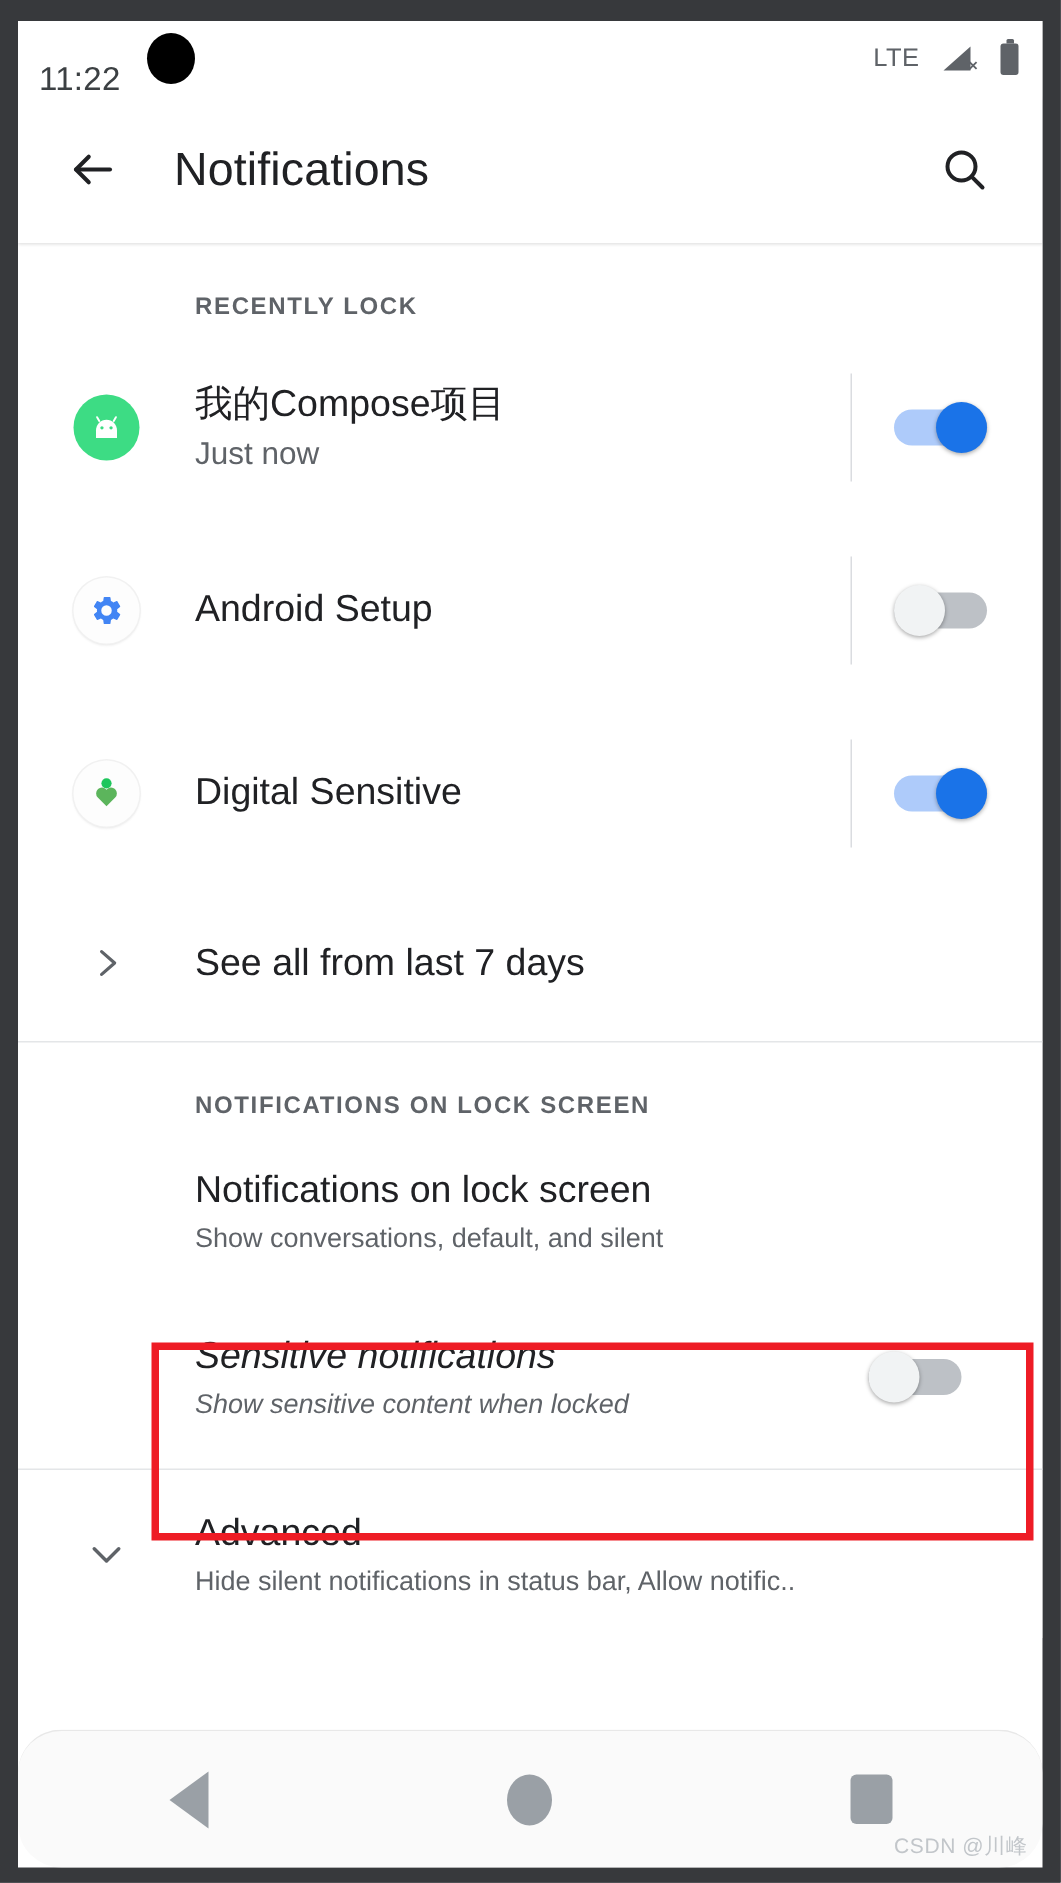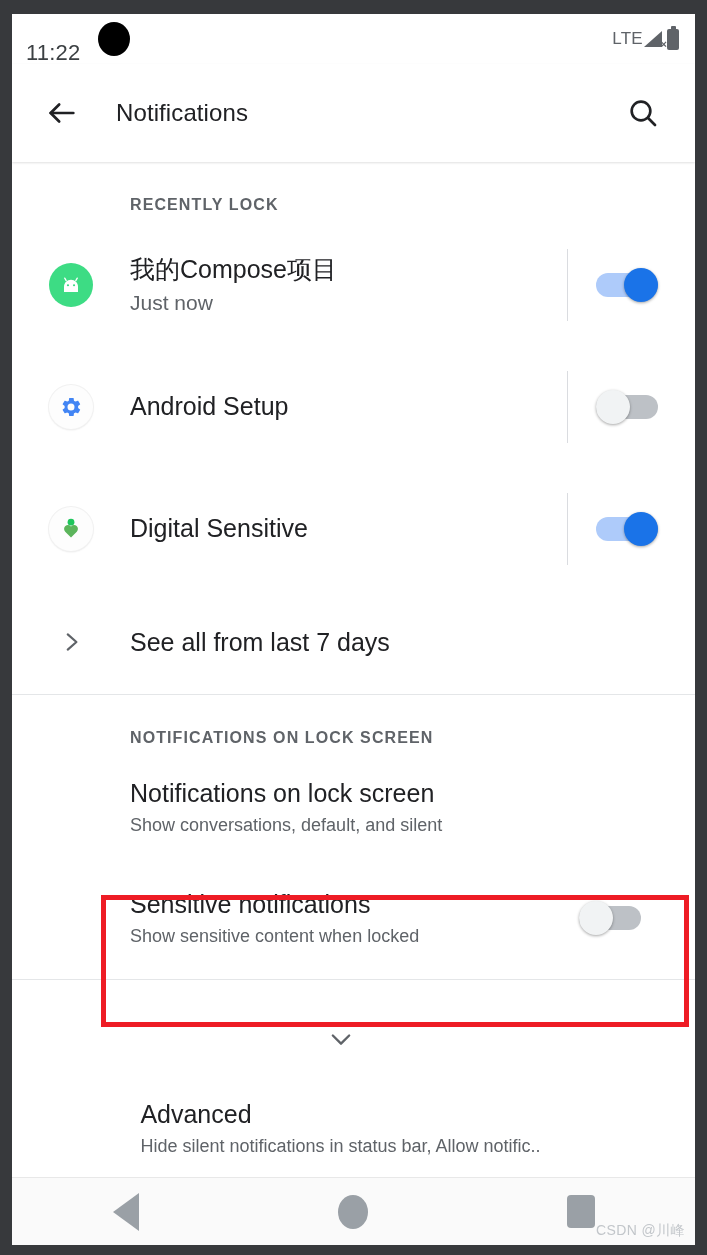--- a/index.html
+++ b/index.html
@@ -37,7 +37,7 @@
     background: #000; margin-left: 18px;
   }
   #status-right {
-    margin-left: auto; display: flex; align-items: center; gap: 1px;
+    margin-left: auto; display: flex; align-items: center; gap: 16px;
   }
   #lte-label { font-size: 17px; color: #5f6368; letter-spacing: .3px; }
   .sig-wrap { position: relative; width: 22px; height: 20px; }

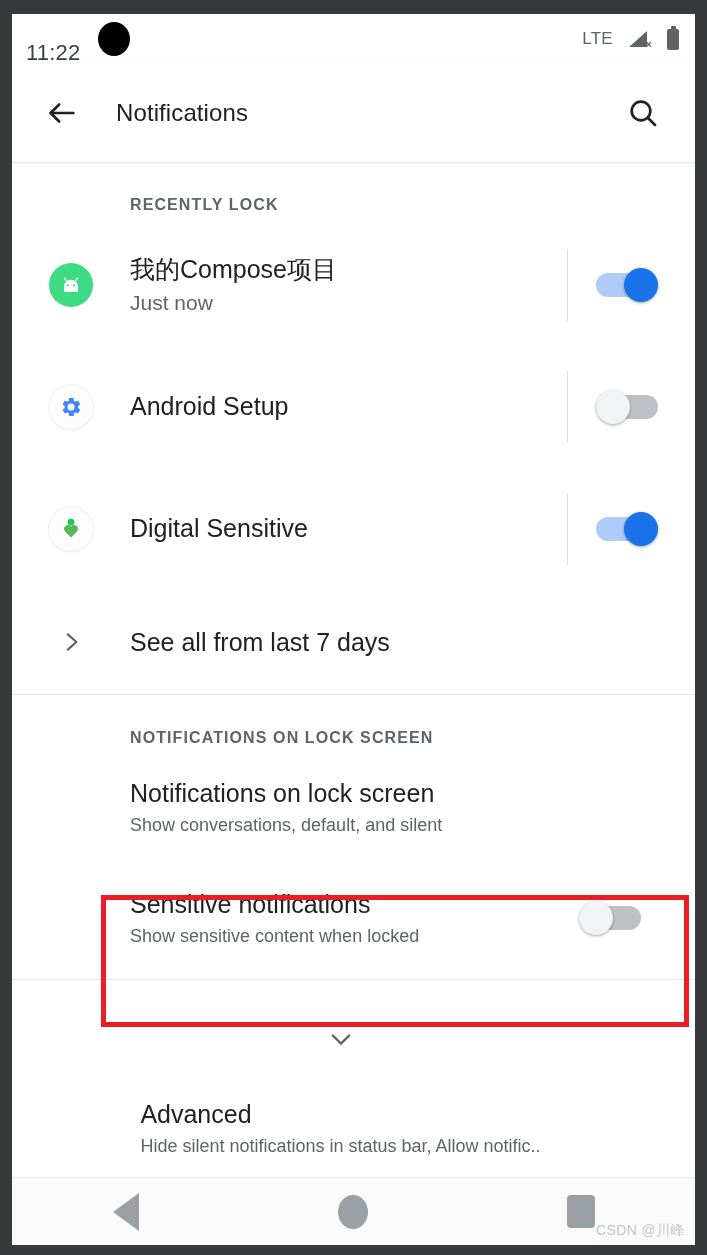--- a/index.html
+++ b/index.html
@@ -68,7 +68,7 @@
   }
   #back-button { width: 52px; height: 52px; display:flex; align-items:center; justify-content:center; }
   #page-title {
-    font-size: 24px; color: #202124; margin-left: 28px; letter-spacing: .1px;
+    font-size: 31px; color: #202124; margin-left: 28px; letter-spacing: .1px;
   }
   #search-button { margin-left: auto; width: 52px; height: 52px; display:flex; align-items:center; justify-content:center; }
 

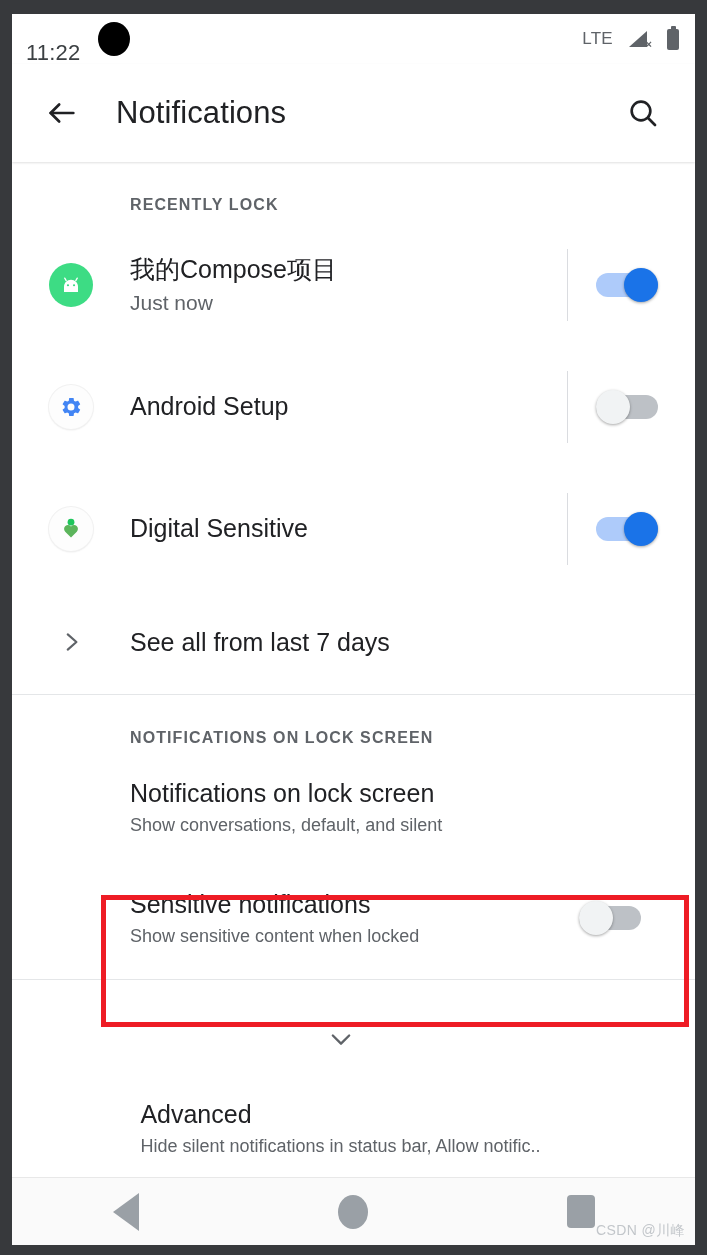--- a/index.html
+++ b/index.html
@@ -293,7 +293,7 @@
         </div>
       </div>
 
-      <div class="pref-row" style="min-height:122px;">
+      <div class="pref-row" style="min-height:122px;font-style:italic;">
         <div class="pref-text">
           <div class="pref-title">Sensitive notifications</div>
           <div class="pref-sub">Show sensitive content when locked</div>

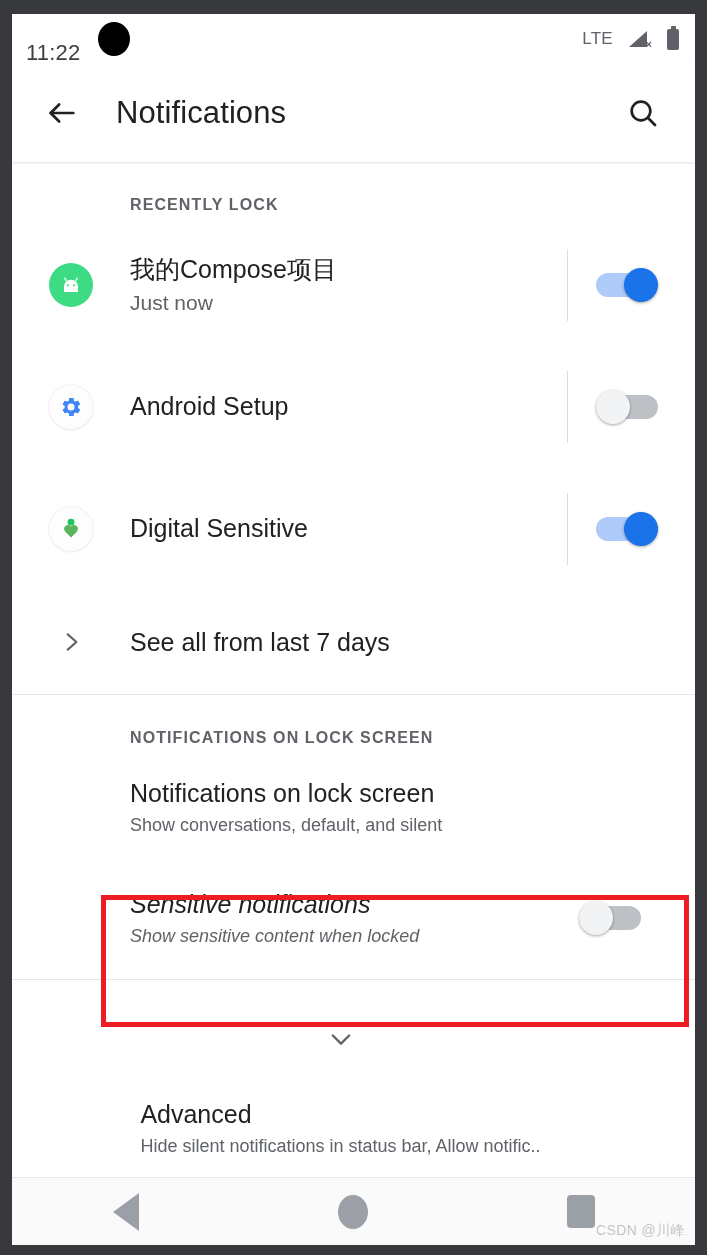--- a/index.html
+++ b/index.html
@@ -143,7 +143,7 @@
   }
 
   .advanced-row {
-    display: flex; align-items: center; min-height: 112px; padding-right: 26px; flex-direction: column;
+    display: flex; align-items: center; min-height: 112px; padding-right: 26px;
   }
   .advanced-chevron { width: 118px; flex: 0 0 118px; display:flex; align-items:center; justify-content:center; }
 

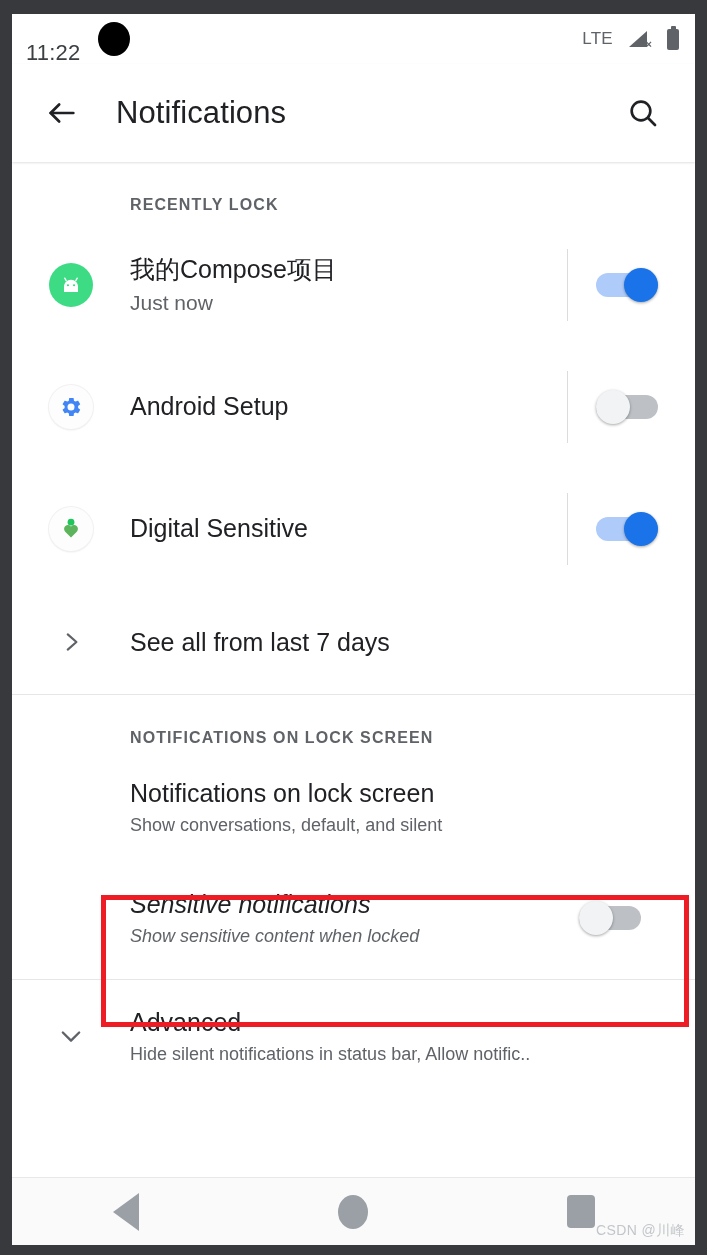--- a/index.html
+++ b/index.html
@@ -150,9 +150,9 @@
   
   #nav-bar {
     position: absolute; left: 0; right: 0; bottom: 0;
-    height: 68px; background: #fafafa;
+    height: 92px; background: #fafafa;
     border-top: 1px solid #e8e8e8;
-    display: flex; align-items: center; justify-content: space-around;
+    display: flex; align-items: center; justify-content: space-around; border-radius: 29px;
   }
   .nav-btn { width: 90px; height: 56px; display:flex; align-items:center; justify-content:center; }
   .tri-back {

